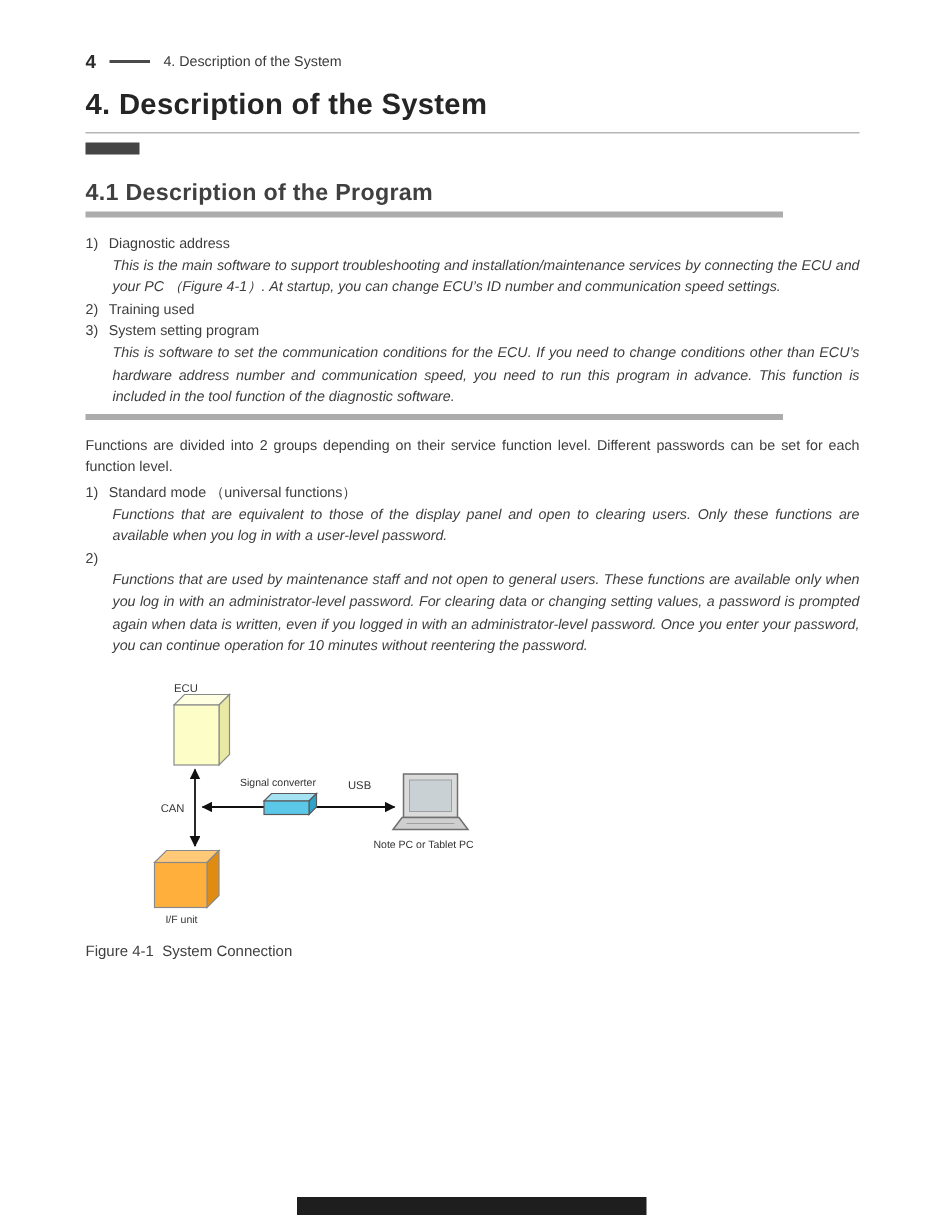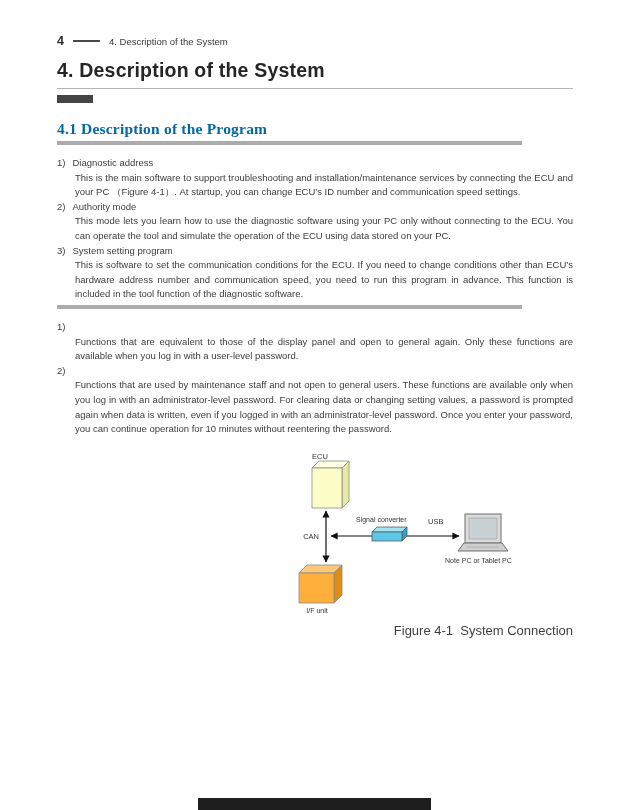--- a/index.html
+++ b/index.html
@@ -29,7 +29,7 @@
   
   .sec-title{
     margin-top:17px;
-    font-size:15.5px;font-weight:600;color:#0369a1;letter-spacing:0.2px;font-family:Liberation Serif, serif;
+    font-size:15.5px;font-weight:600;color:#404040;letter-spacing:0.2px;
   }
   .sec-rule{margin-top:3px;height:4px;width:465px;background:#acacac;}
   

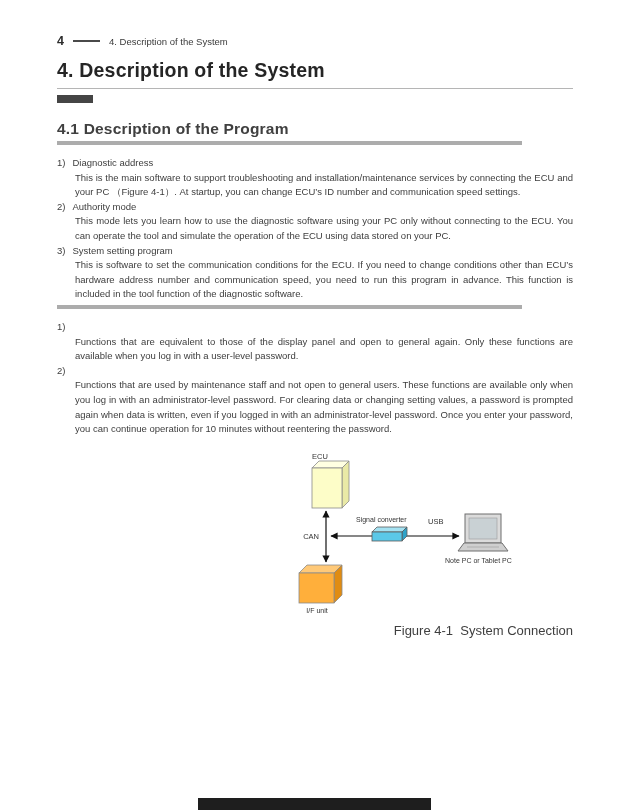--- a/index.html
+++ b/index.html
@@ -39,7 +39,7 @@
   .item-head{display:flex;gap:7px;}
   .item-num{flex:0 0 auto;}
   .item-label{flex:0 0 auto;}
-  .item-body{margin:0 0 0 18px;text-align:justify;}
+  .item-body{margin:0 0 0 18px;text-align:justify;font-style:italic;}
   
   .figure-wrap{margin-top:14px;text-align:right;}
   .figure-caption{

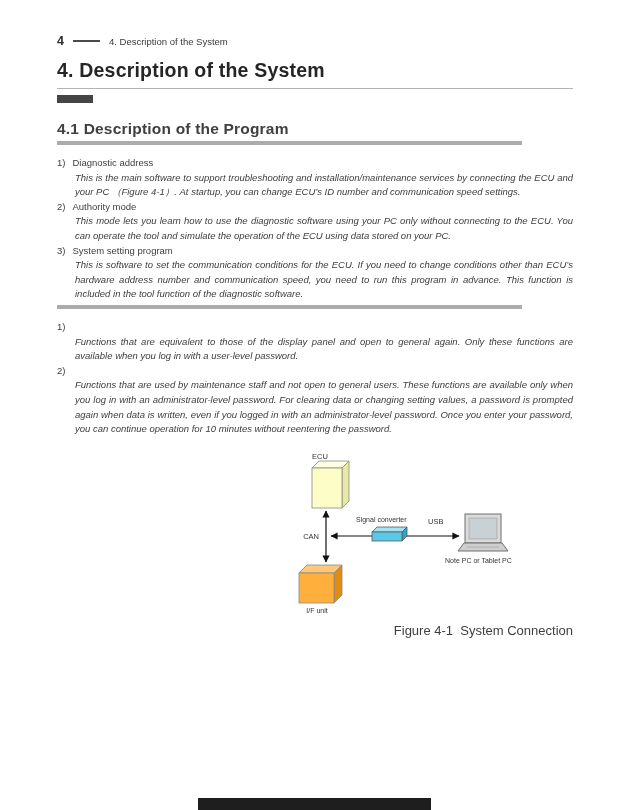--- a/index.html
+++ b/index.html
@@ -80,7 +80,7 @@
     <div class="item">
       <div class="item-head">
         <span class="item-num">2)</span>
-        <span class="item-label">Authority mode</span>
+        <span class="item-label">Training used</span>
       </div>
       <p class="item-body">This mode lets you learn how to use the diagnostic software using your PC only without connecting to the ECU. You can operate the tool and simulate the operation of the ECU using data stored on your PC.</p>
     </div>

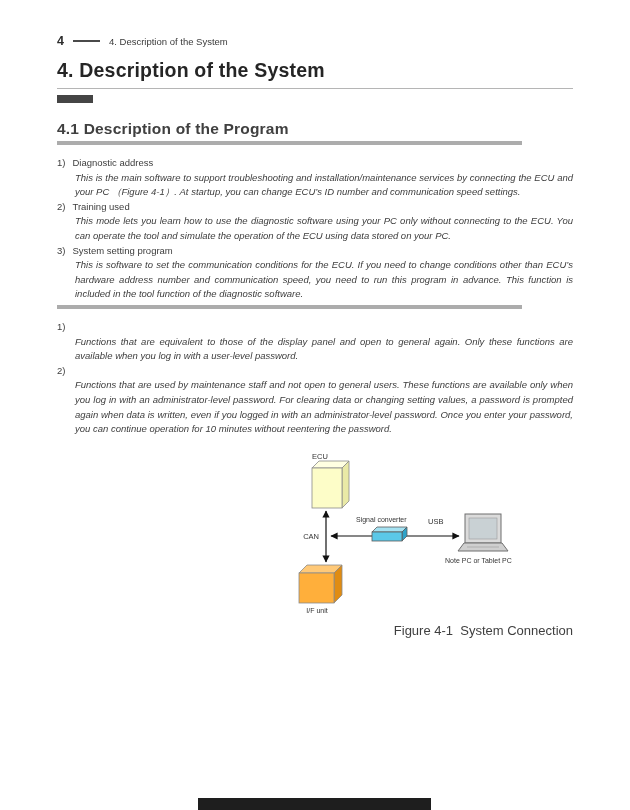--- a/index.html
+++ b/index.html
@@ -82,7 +82,6 @@
         <span class="item-num">2)</span>
         <span class="item-label">Training used</span>
       </div>
-      <p class="item-body">This mode lets you learn how to use the diagnostic software using your PC only without connecting to the ECU. You can operate the tool and simulate the operation of the ECU using data stored on your PC.</p>
     </div>
     <div class="item">
       <div class="item-head">

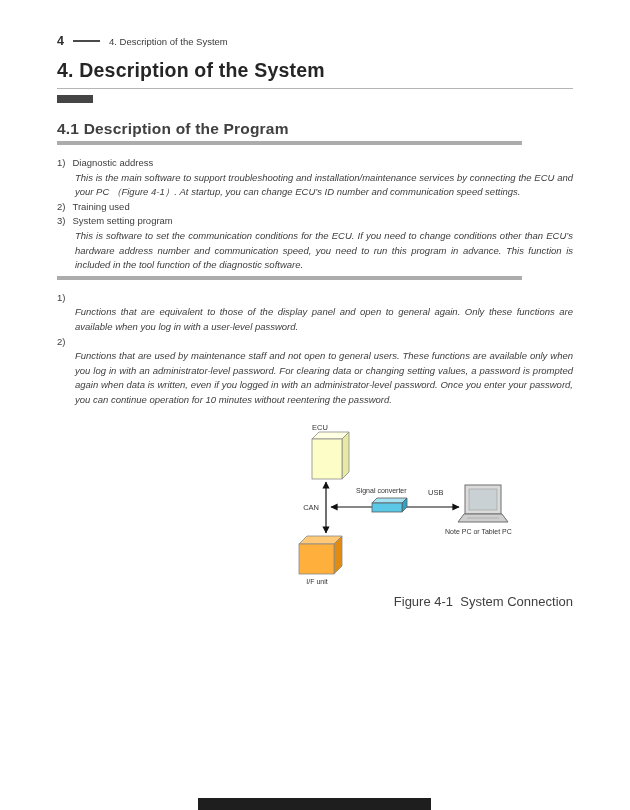--- a/index.html
+++ b/index.html
@@ -95,6 +95,7 @@
   <div class="sec-rule"></div>
 
   <div class="body-block">
+    <p class="intro">Functions are divided into 2 groups depending on their service function level. Different passwords can be set for each function level.</p>
     <div class="item">
       <div class="item-head">
         <span class="item-num">1)</span>

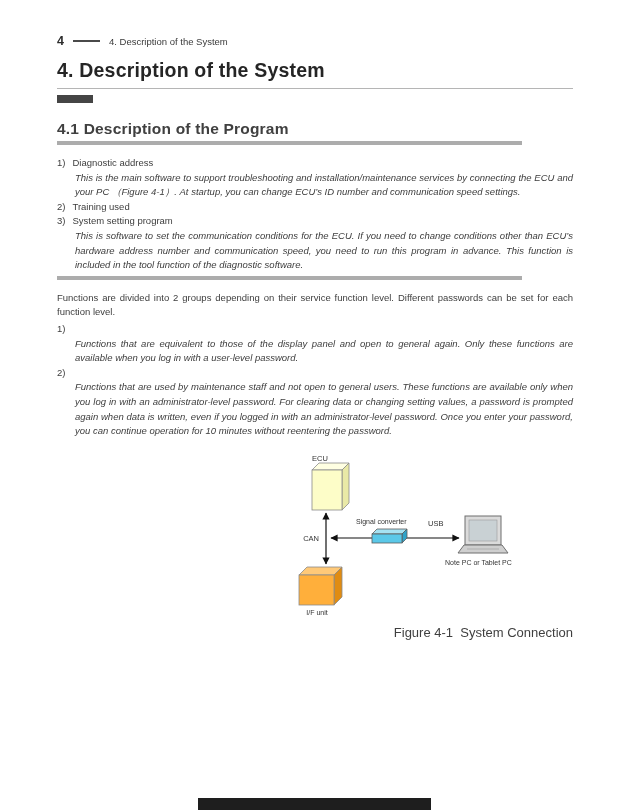--- a/index.html
+++ b/index.html
@@ -99,6 +99,7 @@
     <div class="item">
       <div class="item-head">
         <span class="item-num">1)</span>
+        <span class="item-label">Standard mode （universal functions）</span>
       </div>
       <p class="item-body">Functions that are equivalent to those of the display panel and open to general again. Only these functions are available when you log in with a user-level password.</p>
     </div>

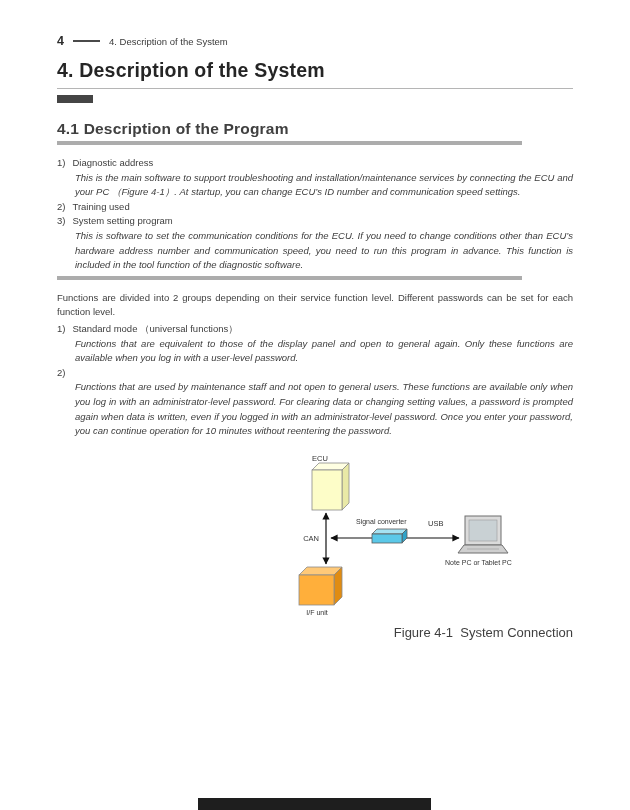--- a/index.html
+++ b/index.html
@@ -101,7 +101,7 @@
         <span class="item-num">1)</span>
         <span class="item-label">Standard mode （universal functions）</span>
       </div>
-      <p class="item-body">Functions that are equivalent to those of the display panel and open to general again. Only these functions are available when you log in with a user-level password.</p>
+      <p class="item-body">Functions that are equivalent to those of the display panel and open to clearing users. Only these functions are available when you log in with a user-level password.</p>
     </div>
     <div class="item">
       <div class="item-head">

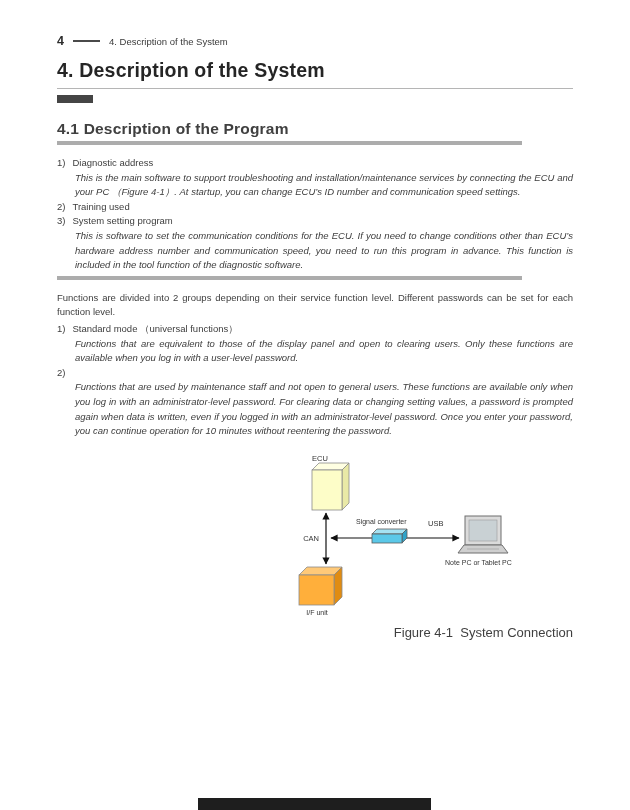--- a/index.html
+++ b/index.html
@@ -41,7 +41,7 @@
   .item-label{flex:0 0 auto;}
   .item-body{margin:0 0 0 18px;text-align:justify;font-style:italic;}
   
-  .figure-wrap{margin-top:14px;text-align:right;}
+  .figure-wrap{margin-top:14px;text-align:left;}
   .figure-caption{
     display:inline-block;margin-top:2px;font-size:13px;color:#3f3f3f;white-space:pre;
   }

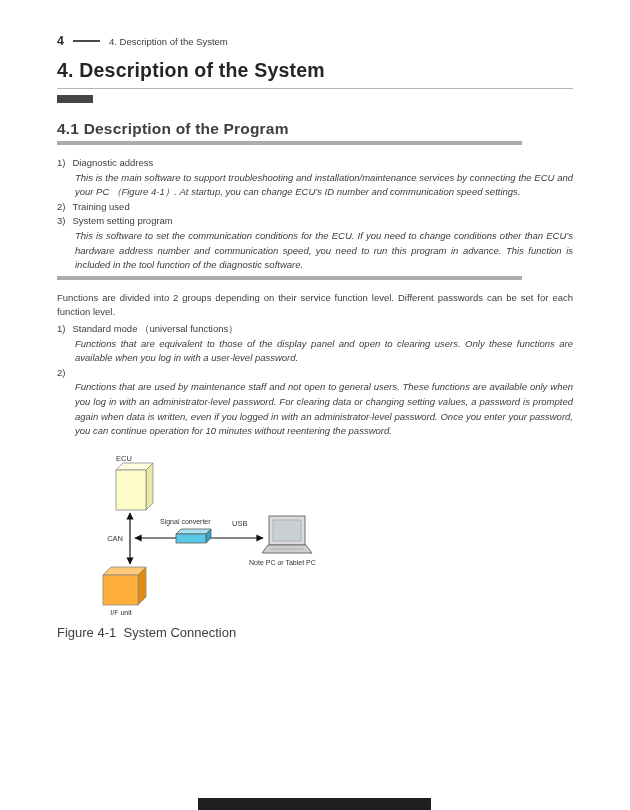--- a/index.html
+++ b/index.html
@@ -43,7 +43,7 @@
   
   .figure-wrap{margin-top:14px;text-align:left;}
   .figure-caption{
-    display:inline-block;margin-top:2px;font-size:13px;color:#3f3f3f;white-space:pre;
+    display:inline-block;margin-top:2px;font-size:10px;color:#3f3f3f;white-space:pre;
   }
   svg text{font-family:"Liberation Sans", sans-serif;fill:#333;}
   

